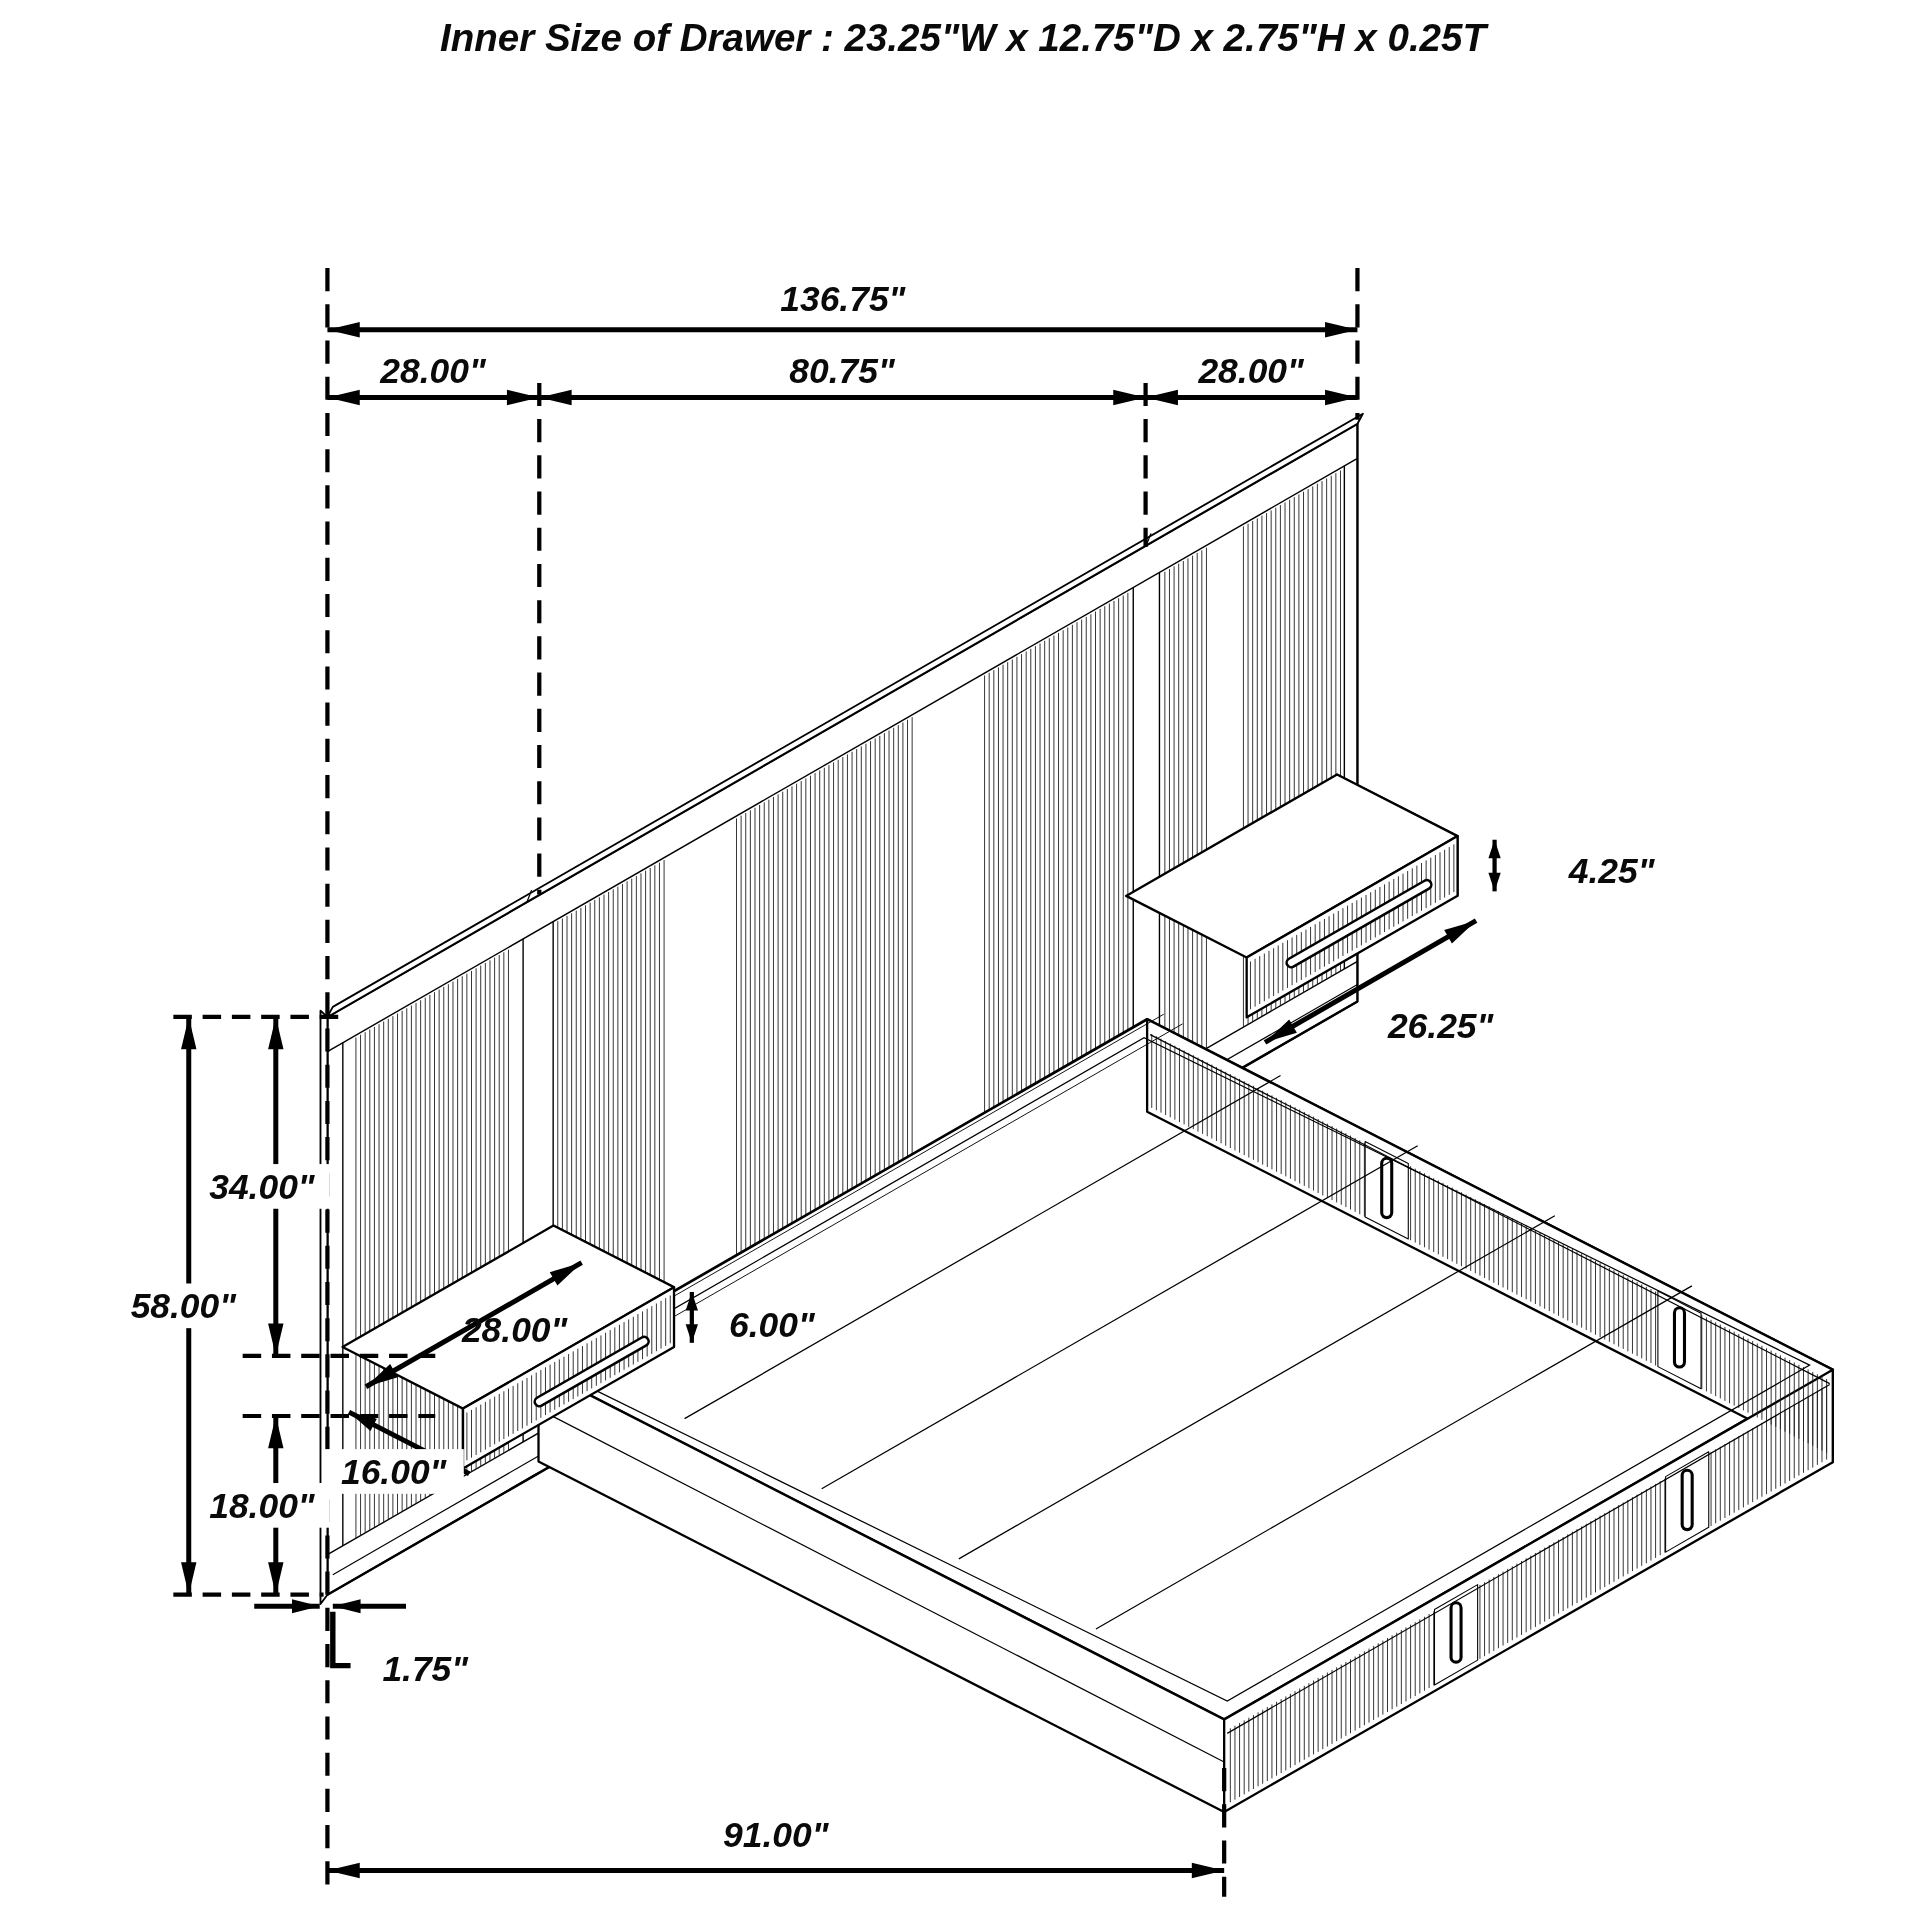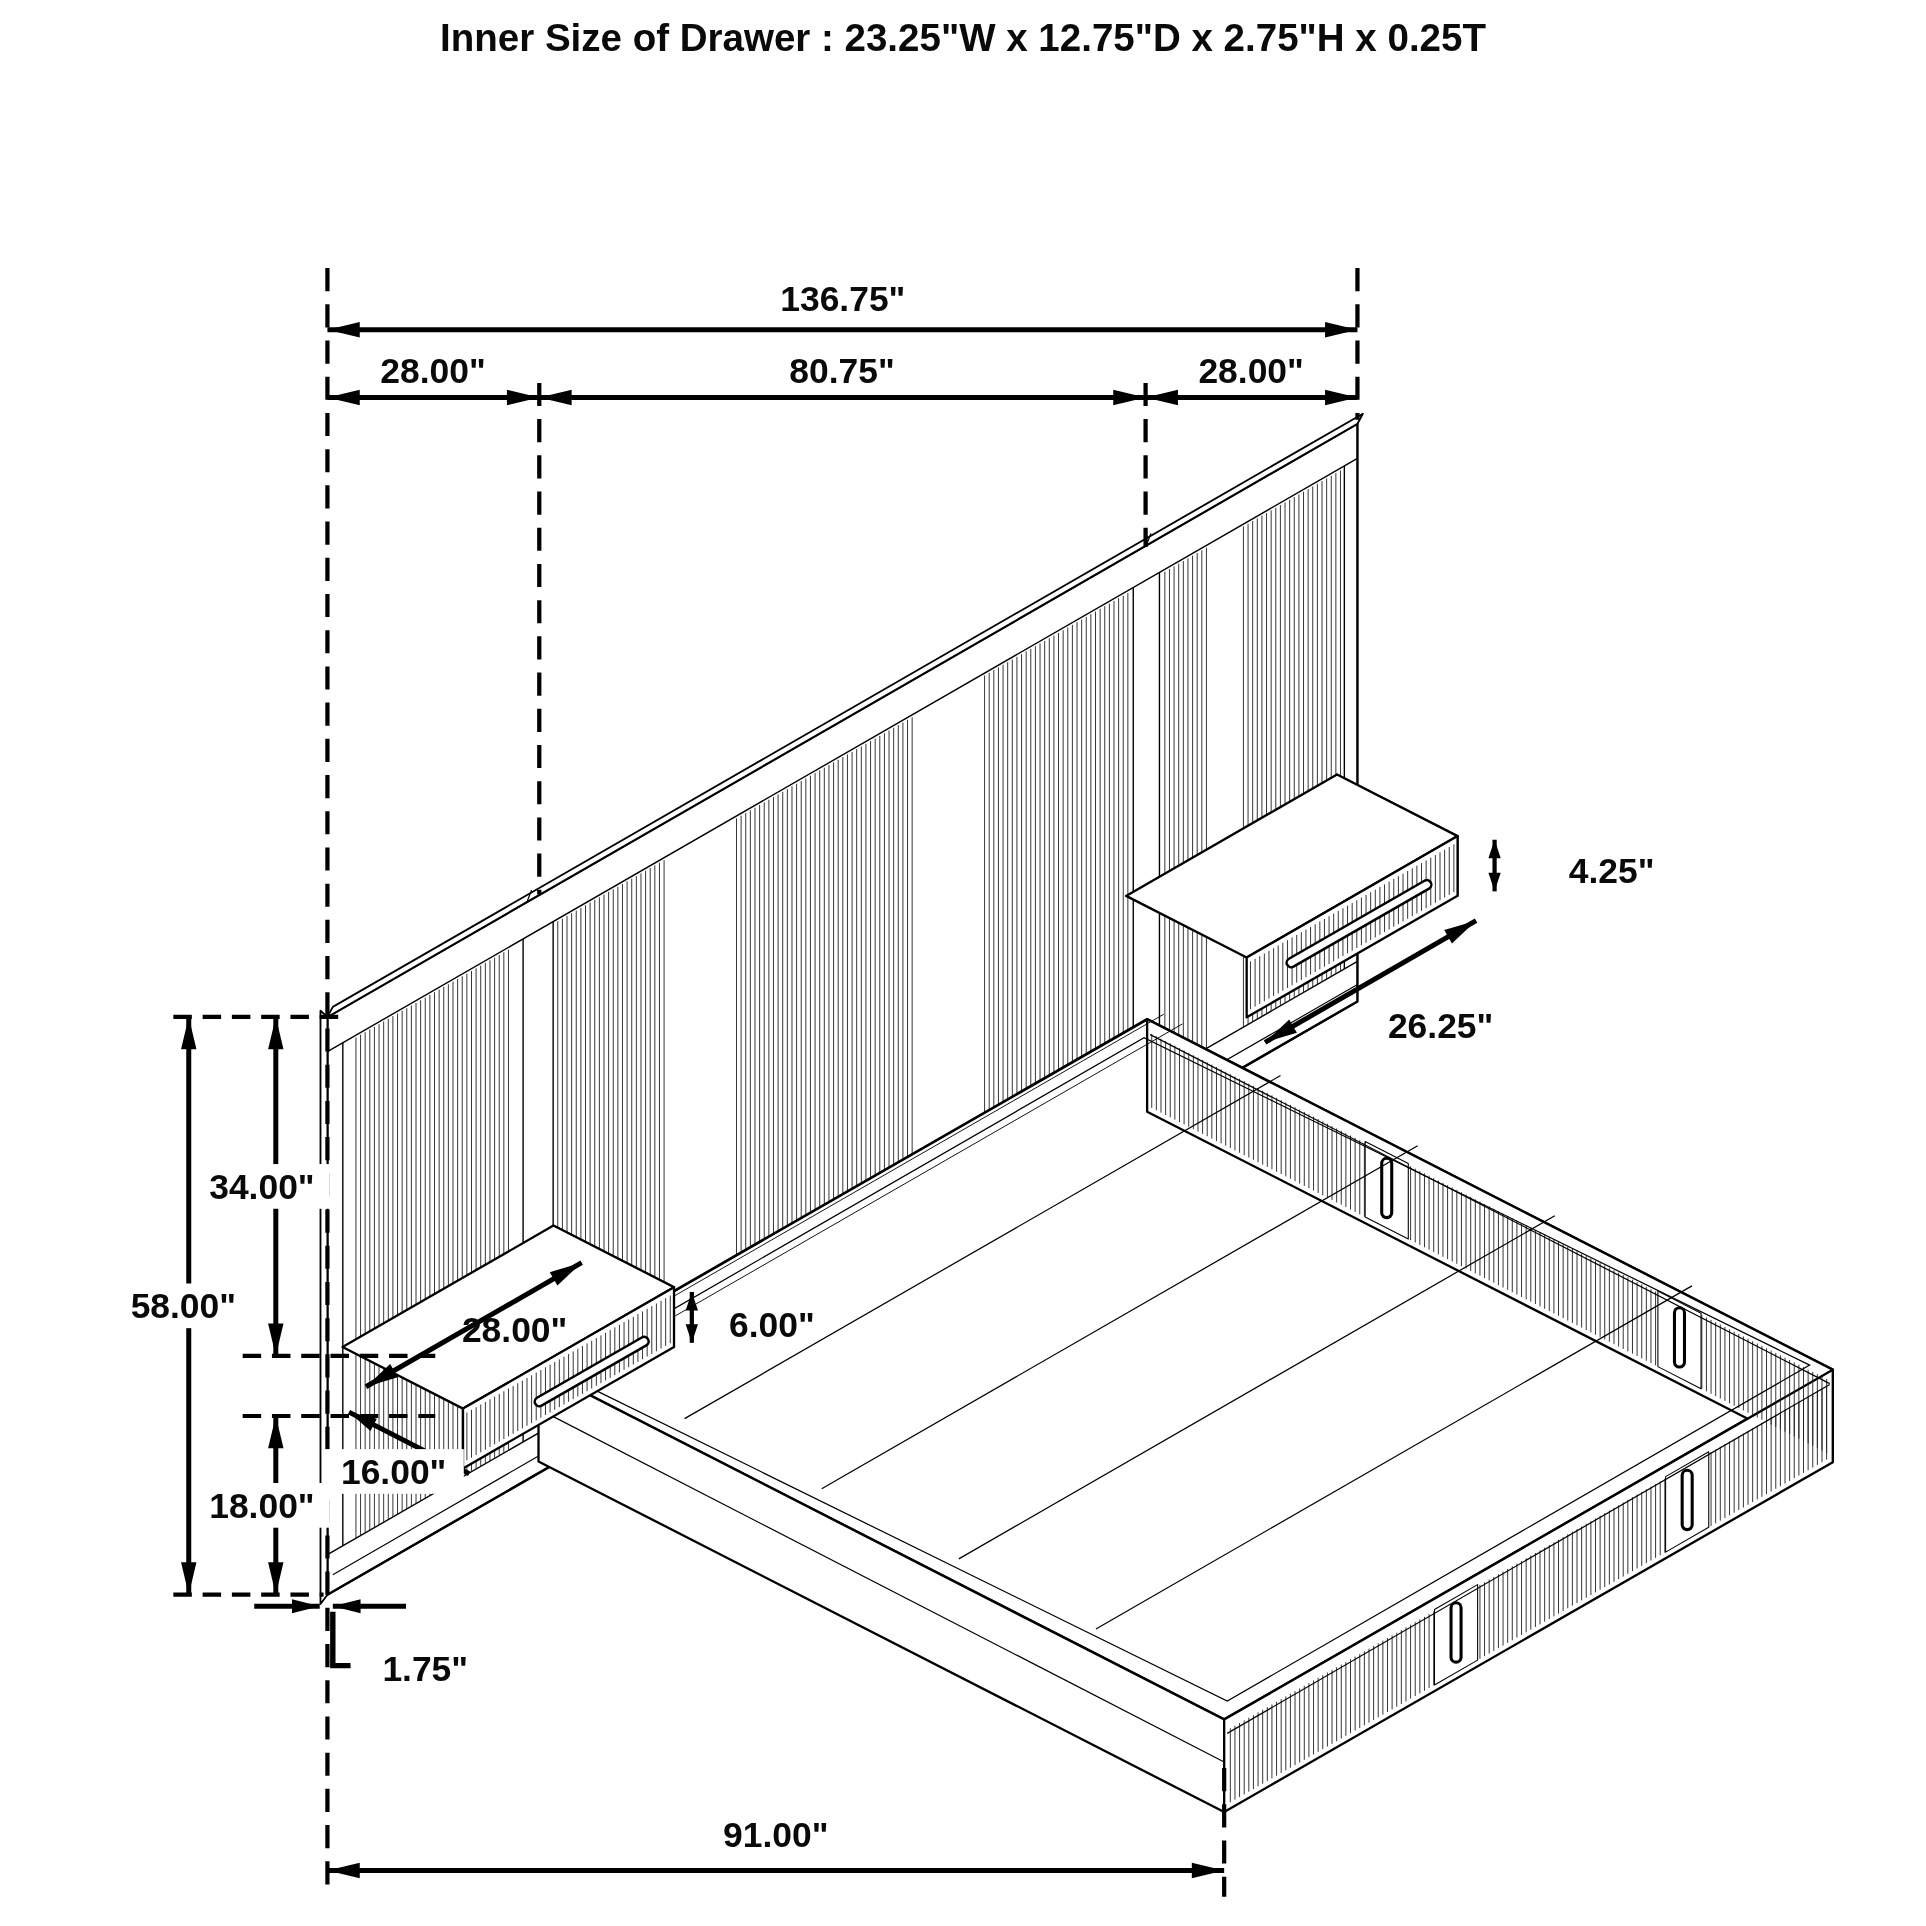--- a/index.html
+++ b/index.html
@@ -3,7 +3,7 @@
 <meta charset="utf-8">
 <style>
   html,body{margin:0;padding:0;background:#fff;}
-  .stage{width:100%;max-width:1926px;margin:0 auto;}
+  .stage{width:100%;max-width:1926px;margin:0 auto;font-style:italic;}
   svg{display:block;width:100%;height:auto;background:#fff;}
   .dim{font-family:"Liberation Sans",sans-serif;font-weight:bold;font-size:46px;fill:#0a0a0a;text-anchor:middle;}
   .ttl{font-family:"Liberation Sans",sans-serif;font-weight:bold;font-size:50px;fill:#0a0a0a;text-anchor:middle;}

